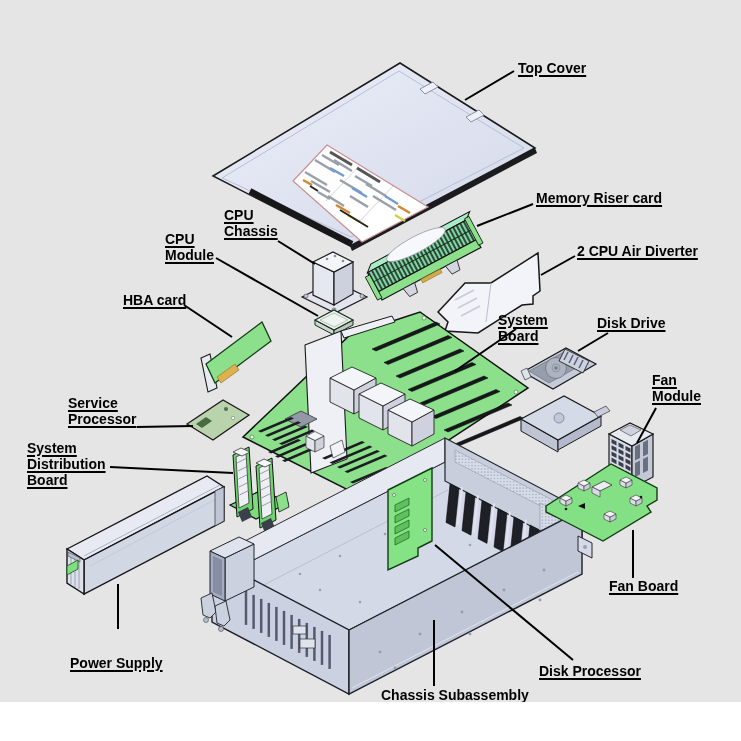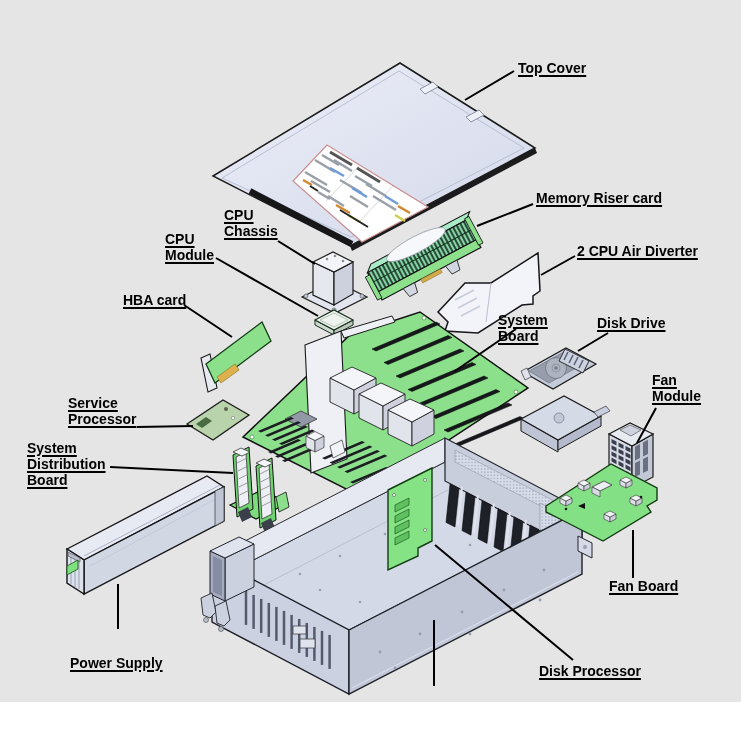--- a/index.html
+++ b/index.html
@@ -482,6 +482,9 @@
   <div class="lbl" style="left:539px;top:663px">
     <div class="line">Disk Processor</div>
   </div>
+  <div class="lbl" style="left:381px;top:687px">
+    <div class="line">Chassis Subassembly</div>
+  </div>
 </div>
 
 </body></html>

